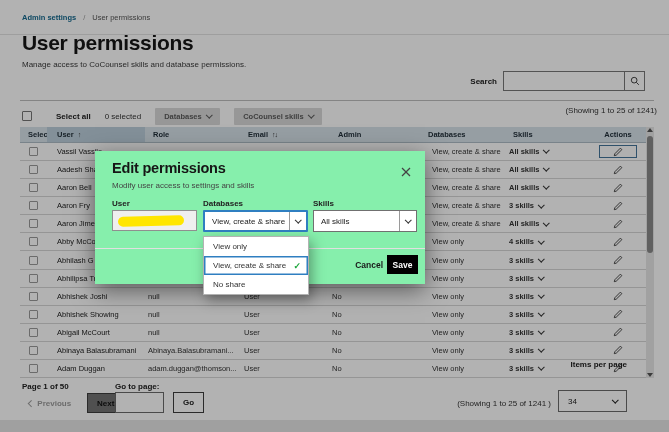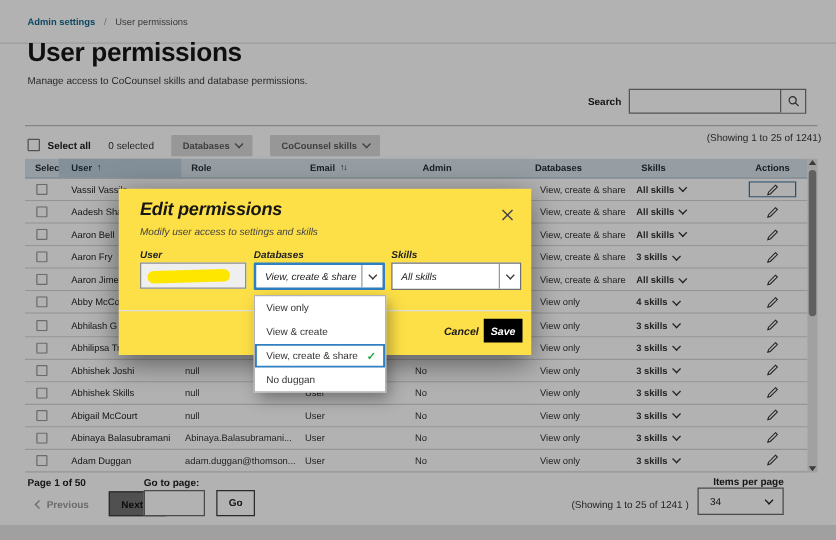--- a/index.html
+++ b/index.html
@@ -146,7 +146,7 @@
 <div class="showing-top">(Showing 1 to 25 of 1241)</div>
 
 <div class="toolbar">
-  <span style="display:flex;align-items:center;gap:6px;">
+  <span style="display:flex;align-items:center;gap:24px;">
     <span class="cb"></span>
     <span class="tb-lab">Select all</span>
   </span>

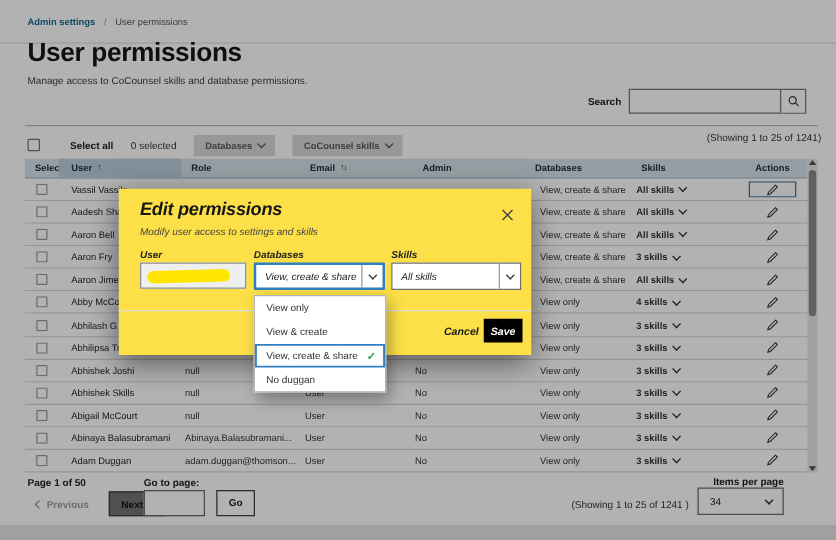--- a/index.html
+++ b/index.html
@@ -91,8 +91,8 @@
 
   
   .overlay { position:absolute; inset:0; background:rgba(0,0,0,0.30); z-index:50; }
-  .modal { position:absolute; left:95px; top:151px; width:330px; height:133px; background:#fde047; z-index:60;
-    box-shadow:0 6px 22px rgba(0,0,0,0.5);font-style:italic; }
+  .modal { position:absolute; left:95px; top:151px; width:330px; height:133px; background:#86efac; z-index:60;
+    box-shadow:0 6px 22px rgba(0,0,0,0.5); }
   .modal-title { position:absolute; left:17px; top:9px; font-size:14.5px; font-weight:bold; color:#161616; letter-spacing:-0.2px; }
   .modal-sub { position:absolute; left:17px; top:30px; font-size:8px; color:#444; }
   .modal-close { position:absolute; right:13px; top:15px; width:12px; height:12px; display:flex; align-items:center; justify-content:center; cursor:pointer; }

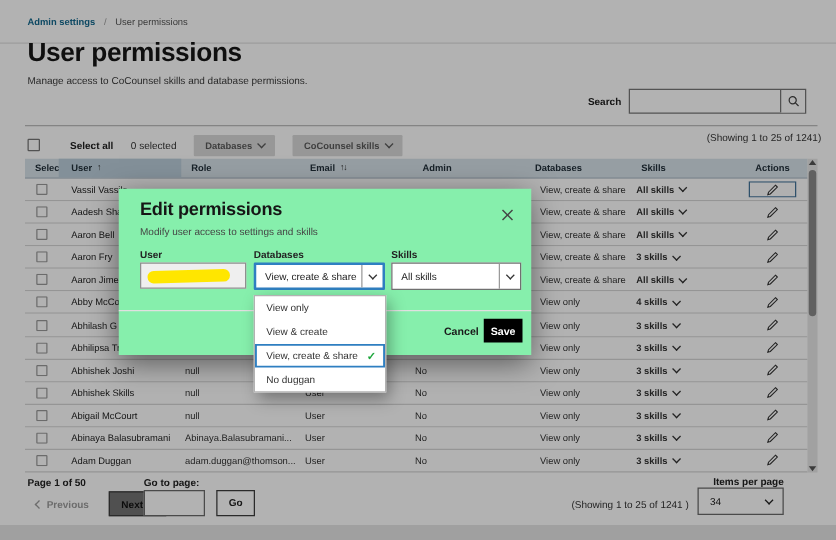--- a/index.html
+++ b/index.html
@@ -539,10 +539,6 @@
 
   </div>
 
-  <div class="opt">
-    <span class="opt-label">View &amp; create</span>
-
-  </div>
 
   <div class="opt selected">
     <span class="opt-label">View, create &amp; share</span>

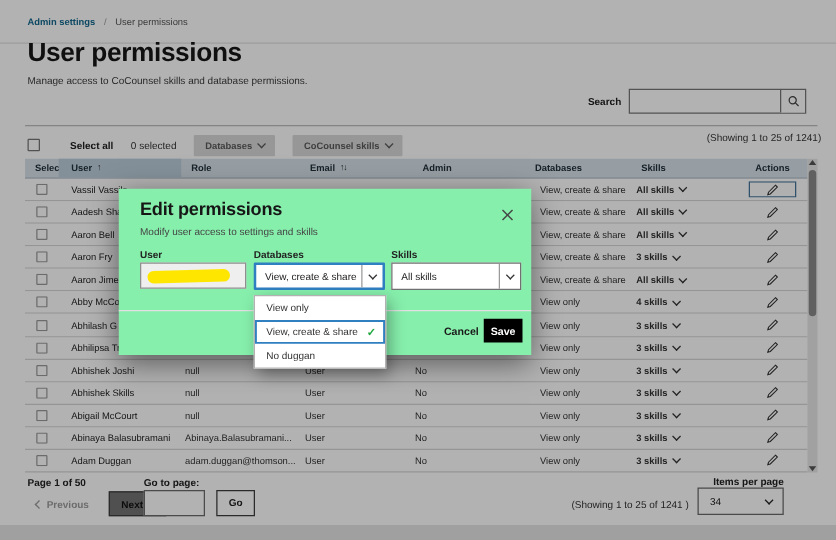--- a/index.html
+++ b/index.html
@@ -546,7 +546,7 @@
   </div>
 
   <div class="opt">
-    <span class="opt-label">No duggan</span>
+    <span class="opt-label">No share</span>
 
   </div>
 </div>

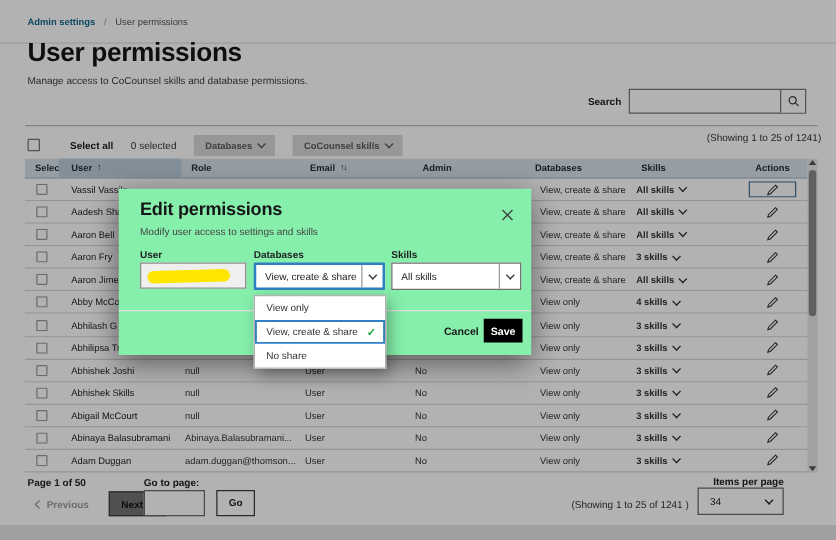--- a/index.html
+++ b/index.html
@@ -381,7 +381,7 @@
     <div class="td td-select">
           <span class="cb"></span>
         </div>
-    <div class="td td-user">Abhishek Skills</div>
+    <div class="td td-user">Abhishek Showing</div>
     <div class="td td-email">null</div>
     <div class="td td-role">User</div>
     <div class="td td-admin">No</div>

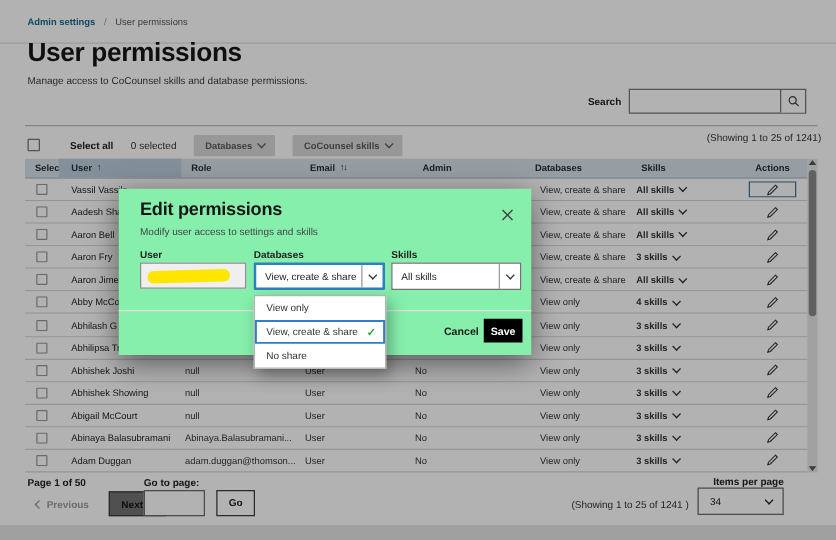--- a/index.html
+++ b/index.html
@@ -83,7 +83,7 @@
   .goto-input { position:absolute; left:115px; top:392px; width:49px; height:21px; border:1px solid #6a6a6a; background:#fff; font-size:8px; padding:0 4px; font-family:inherit; }
   .go-btn { position:absolute; left:173px; top:392px; width:31px; height:21px; background:#fff; border:1px solid #3d3d3d;
     display:flex; align-items:center; justify-content:center; font-size:8px; font-weight:bold; cursor:pointer; }
-  .items-label { position:absolute; right:42px; top:381px; font-size:8px; font-weight:bold; }
+  .items-label { position:absolute; right:42px; top:360px; font-size:8px; font-weight:bold; }
   .showing-bottom { position:absolute; right:118px; top:399px; font-size:8px; color:#333; }
   .ipp-select { position:absolute; right:42px; top:390px; width:69px; height:22px; border:1px solid #6a6a6a; background:#fff;
     display:flex; align-items:center; justify-content:space-between; padding:0 9px; font-size:8px; cursor:pointer; }

